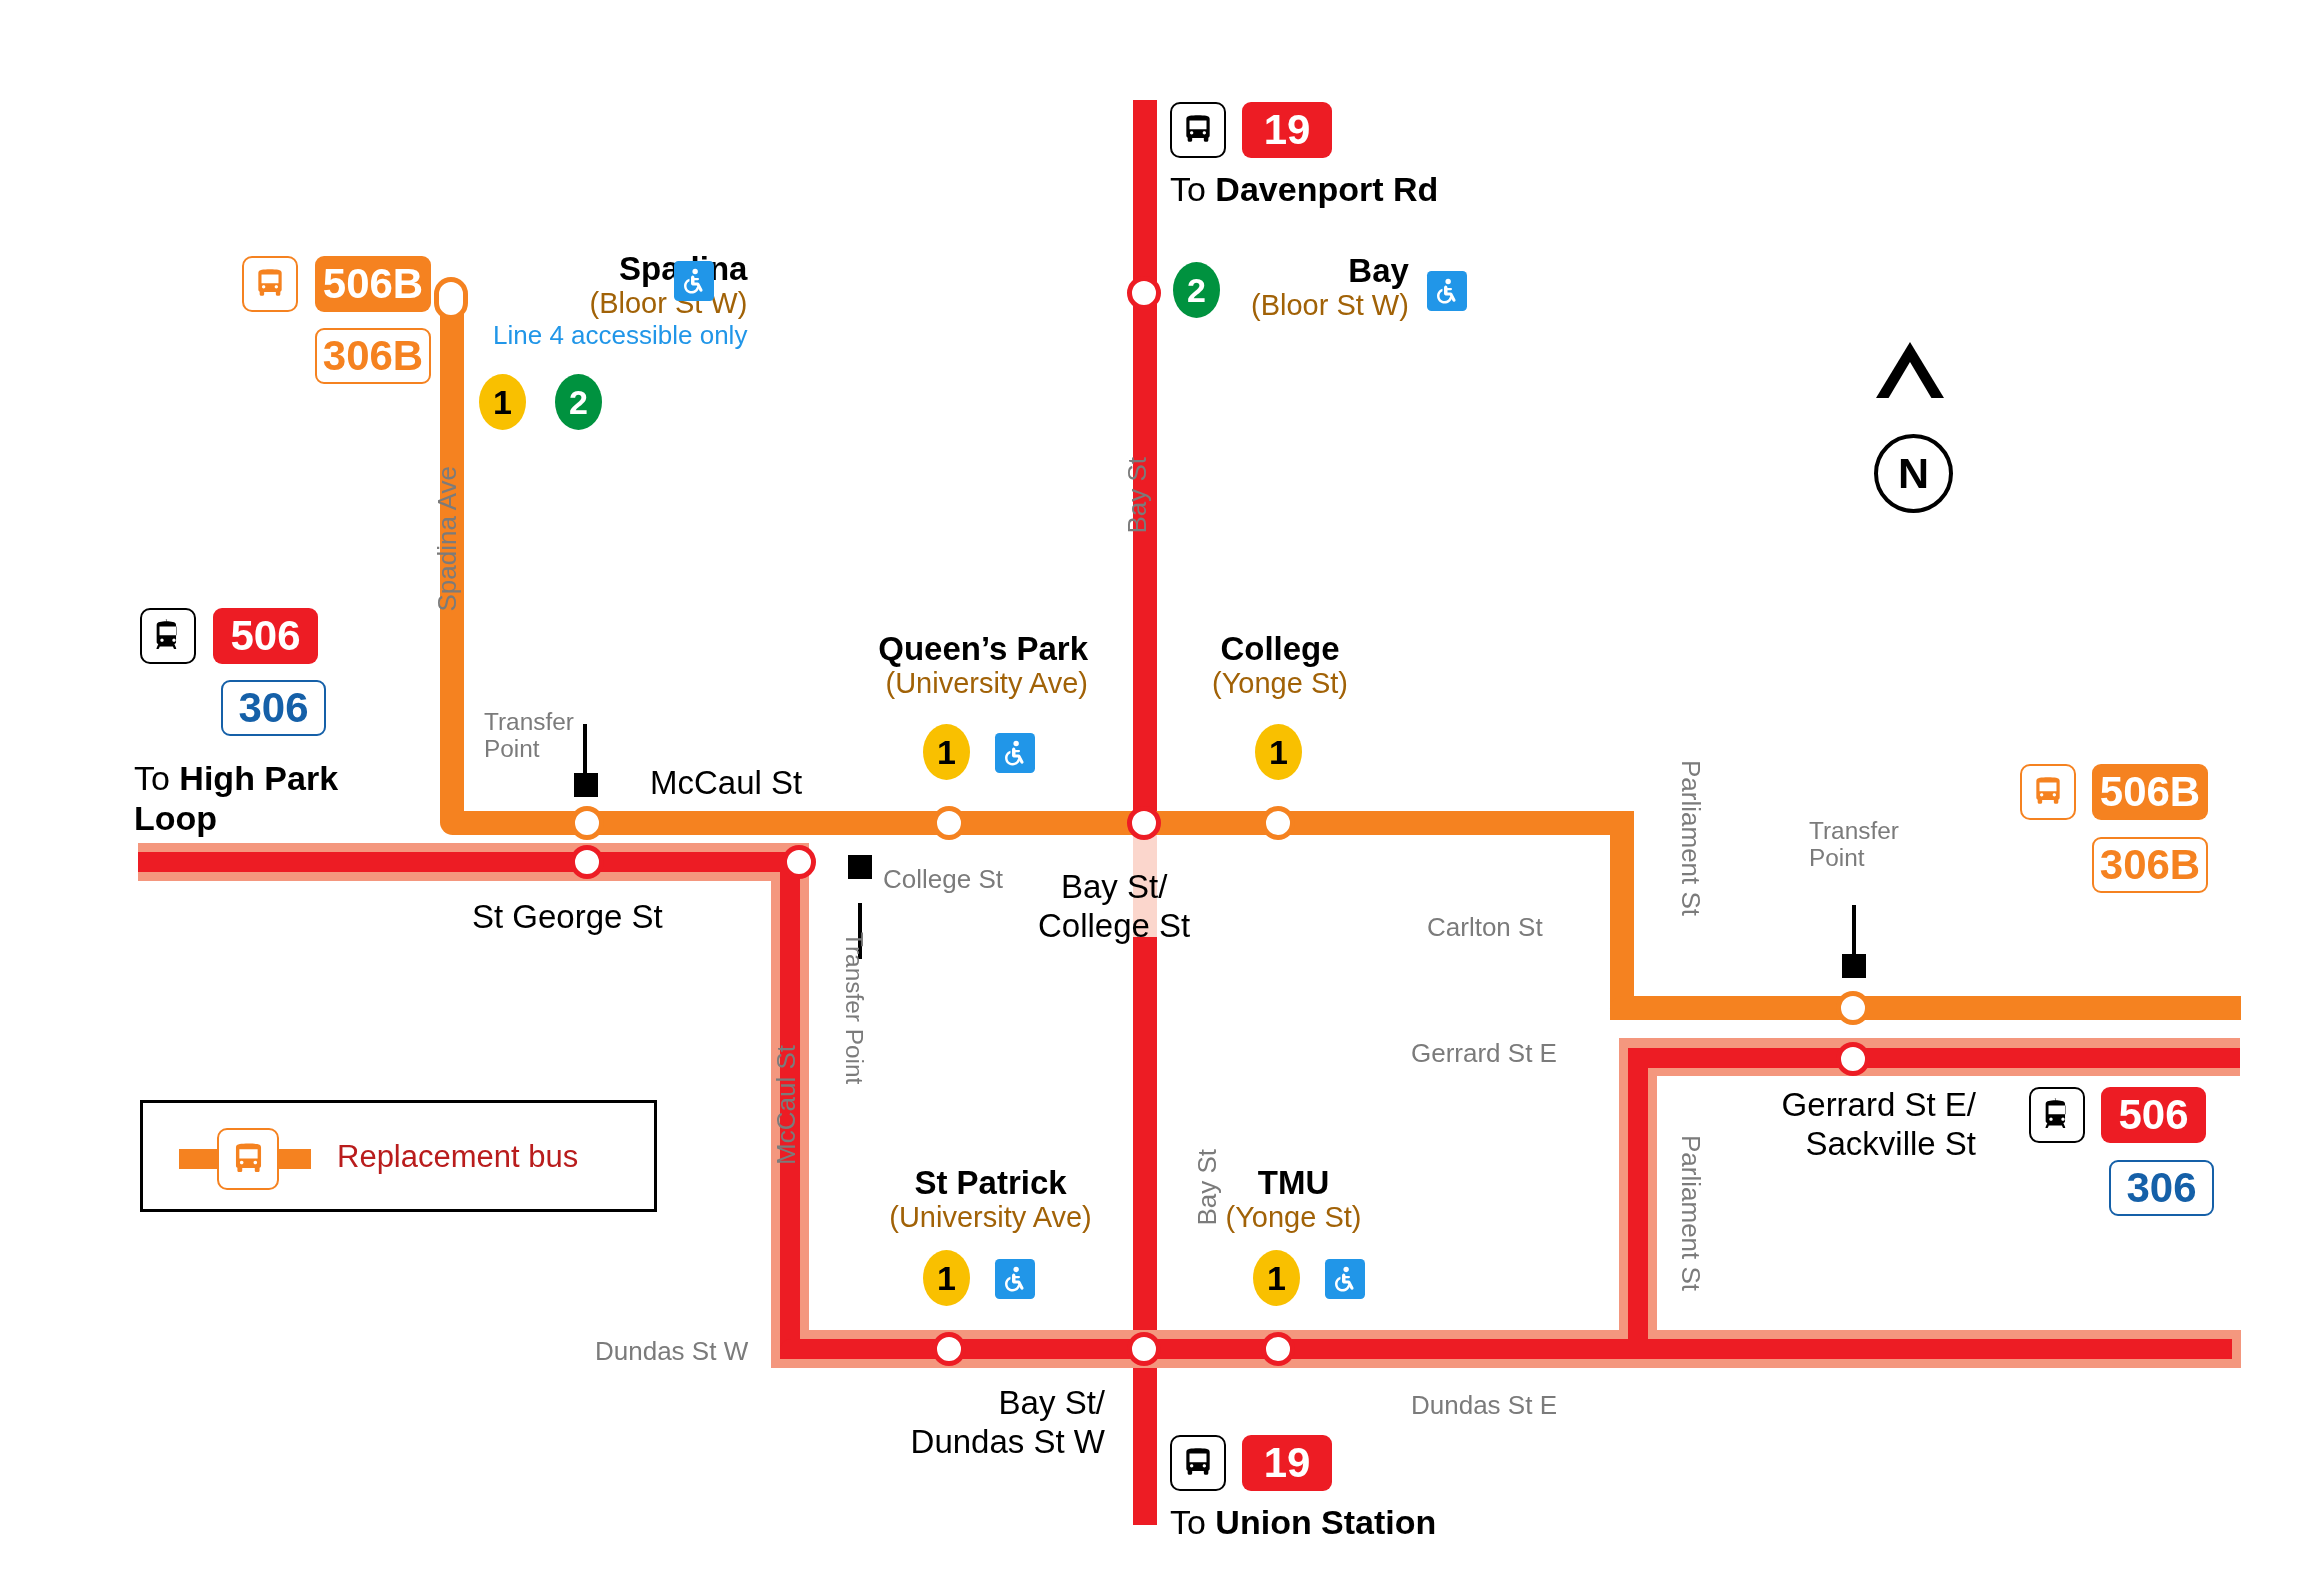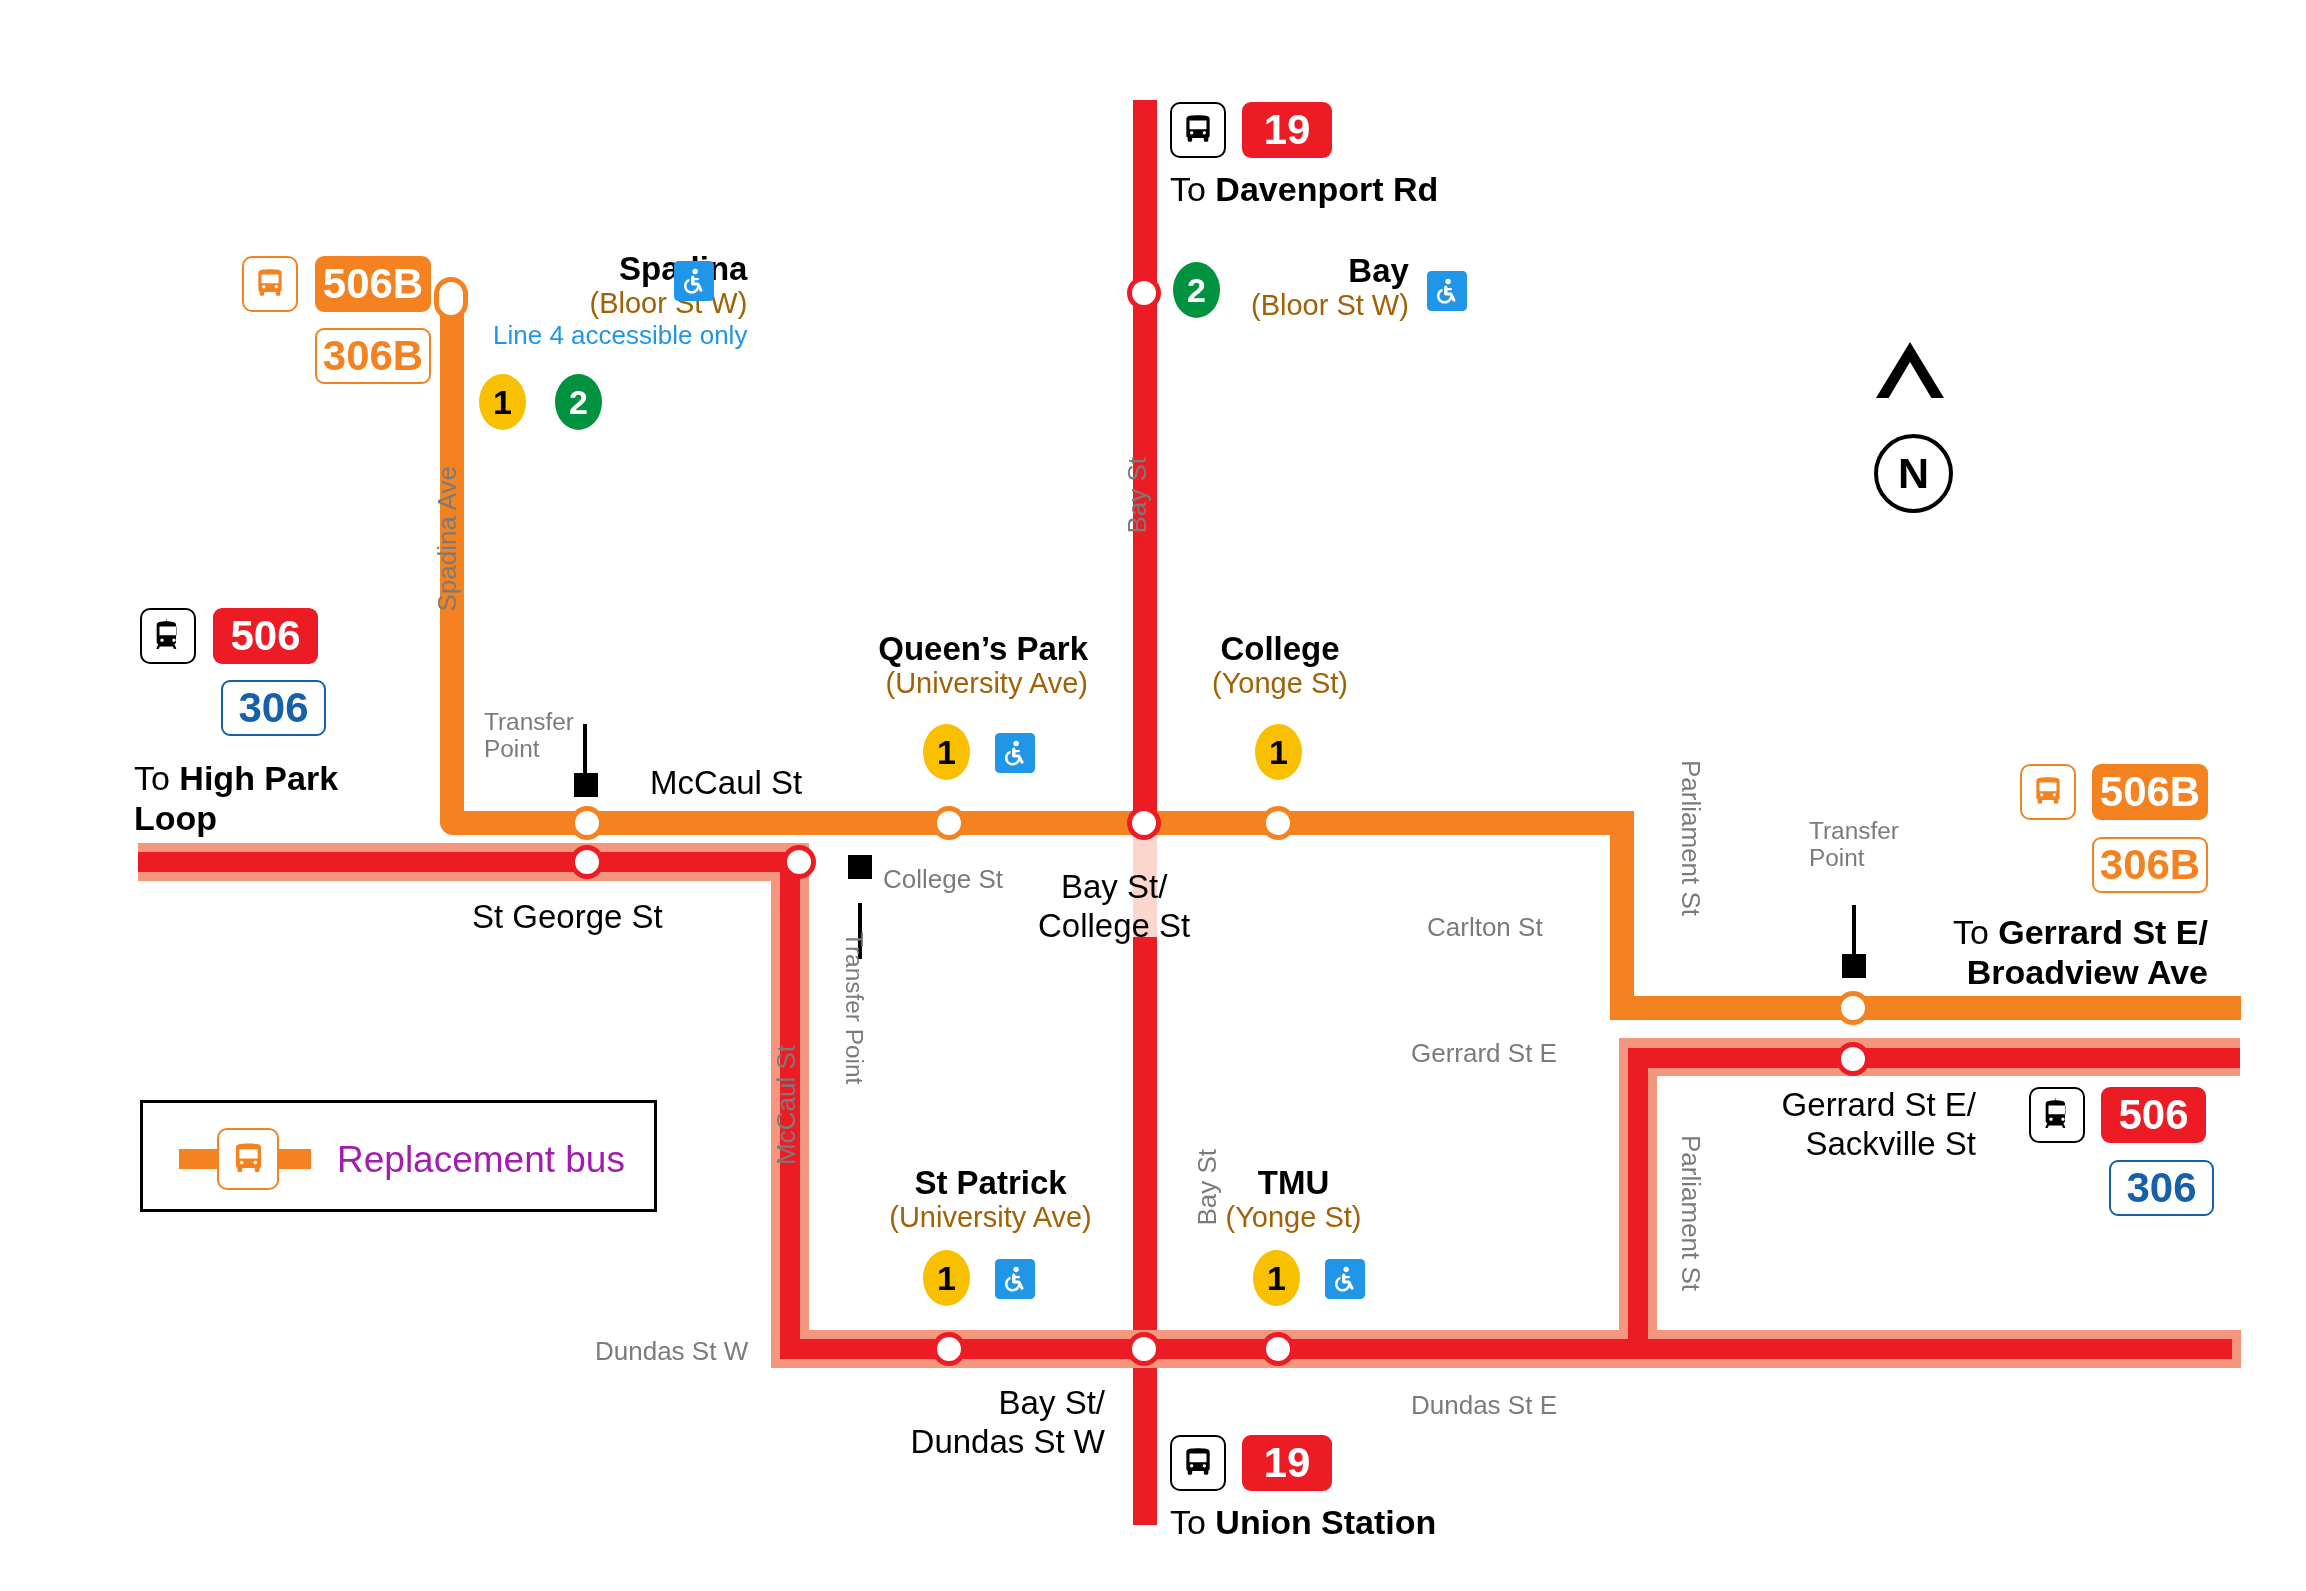--- a/index.html
+++ b/index.html
@@ -290,10 +290,6 @@
   </div>
   <div class="badge orange-fill" style="left:2092px;top:764px;width:116px;height:56px;font-size:42px;">506B</div>
   <div class="badge orange-out" style="left:2092px;top:837px;width:116px;height:56px;font-size:42px;">306B</div>
-  <div class="dest right" style="left:1846px;top:912px;font-size:34px;width:362px;">
-    <div><span class="thin">To </span><b>Gerrard St E/</b></div>
-    <div><b>Broadview Ave</b></div>
-  </div>
 
   <div class="modebox blk" style="left:2029px;top:1087px;width:56px;height:56px;">
     <svg width="40" height="40" viewBox="0 0 24 24" fill="#000" aria-hidden="true">

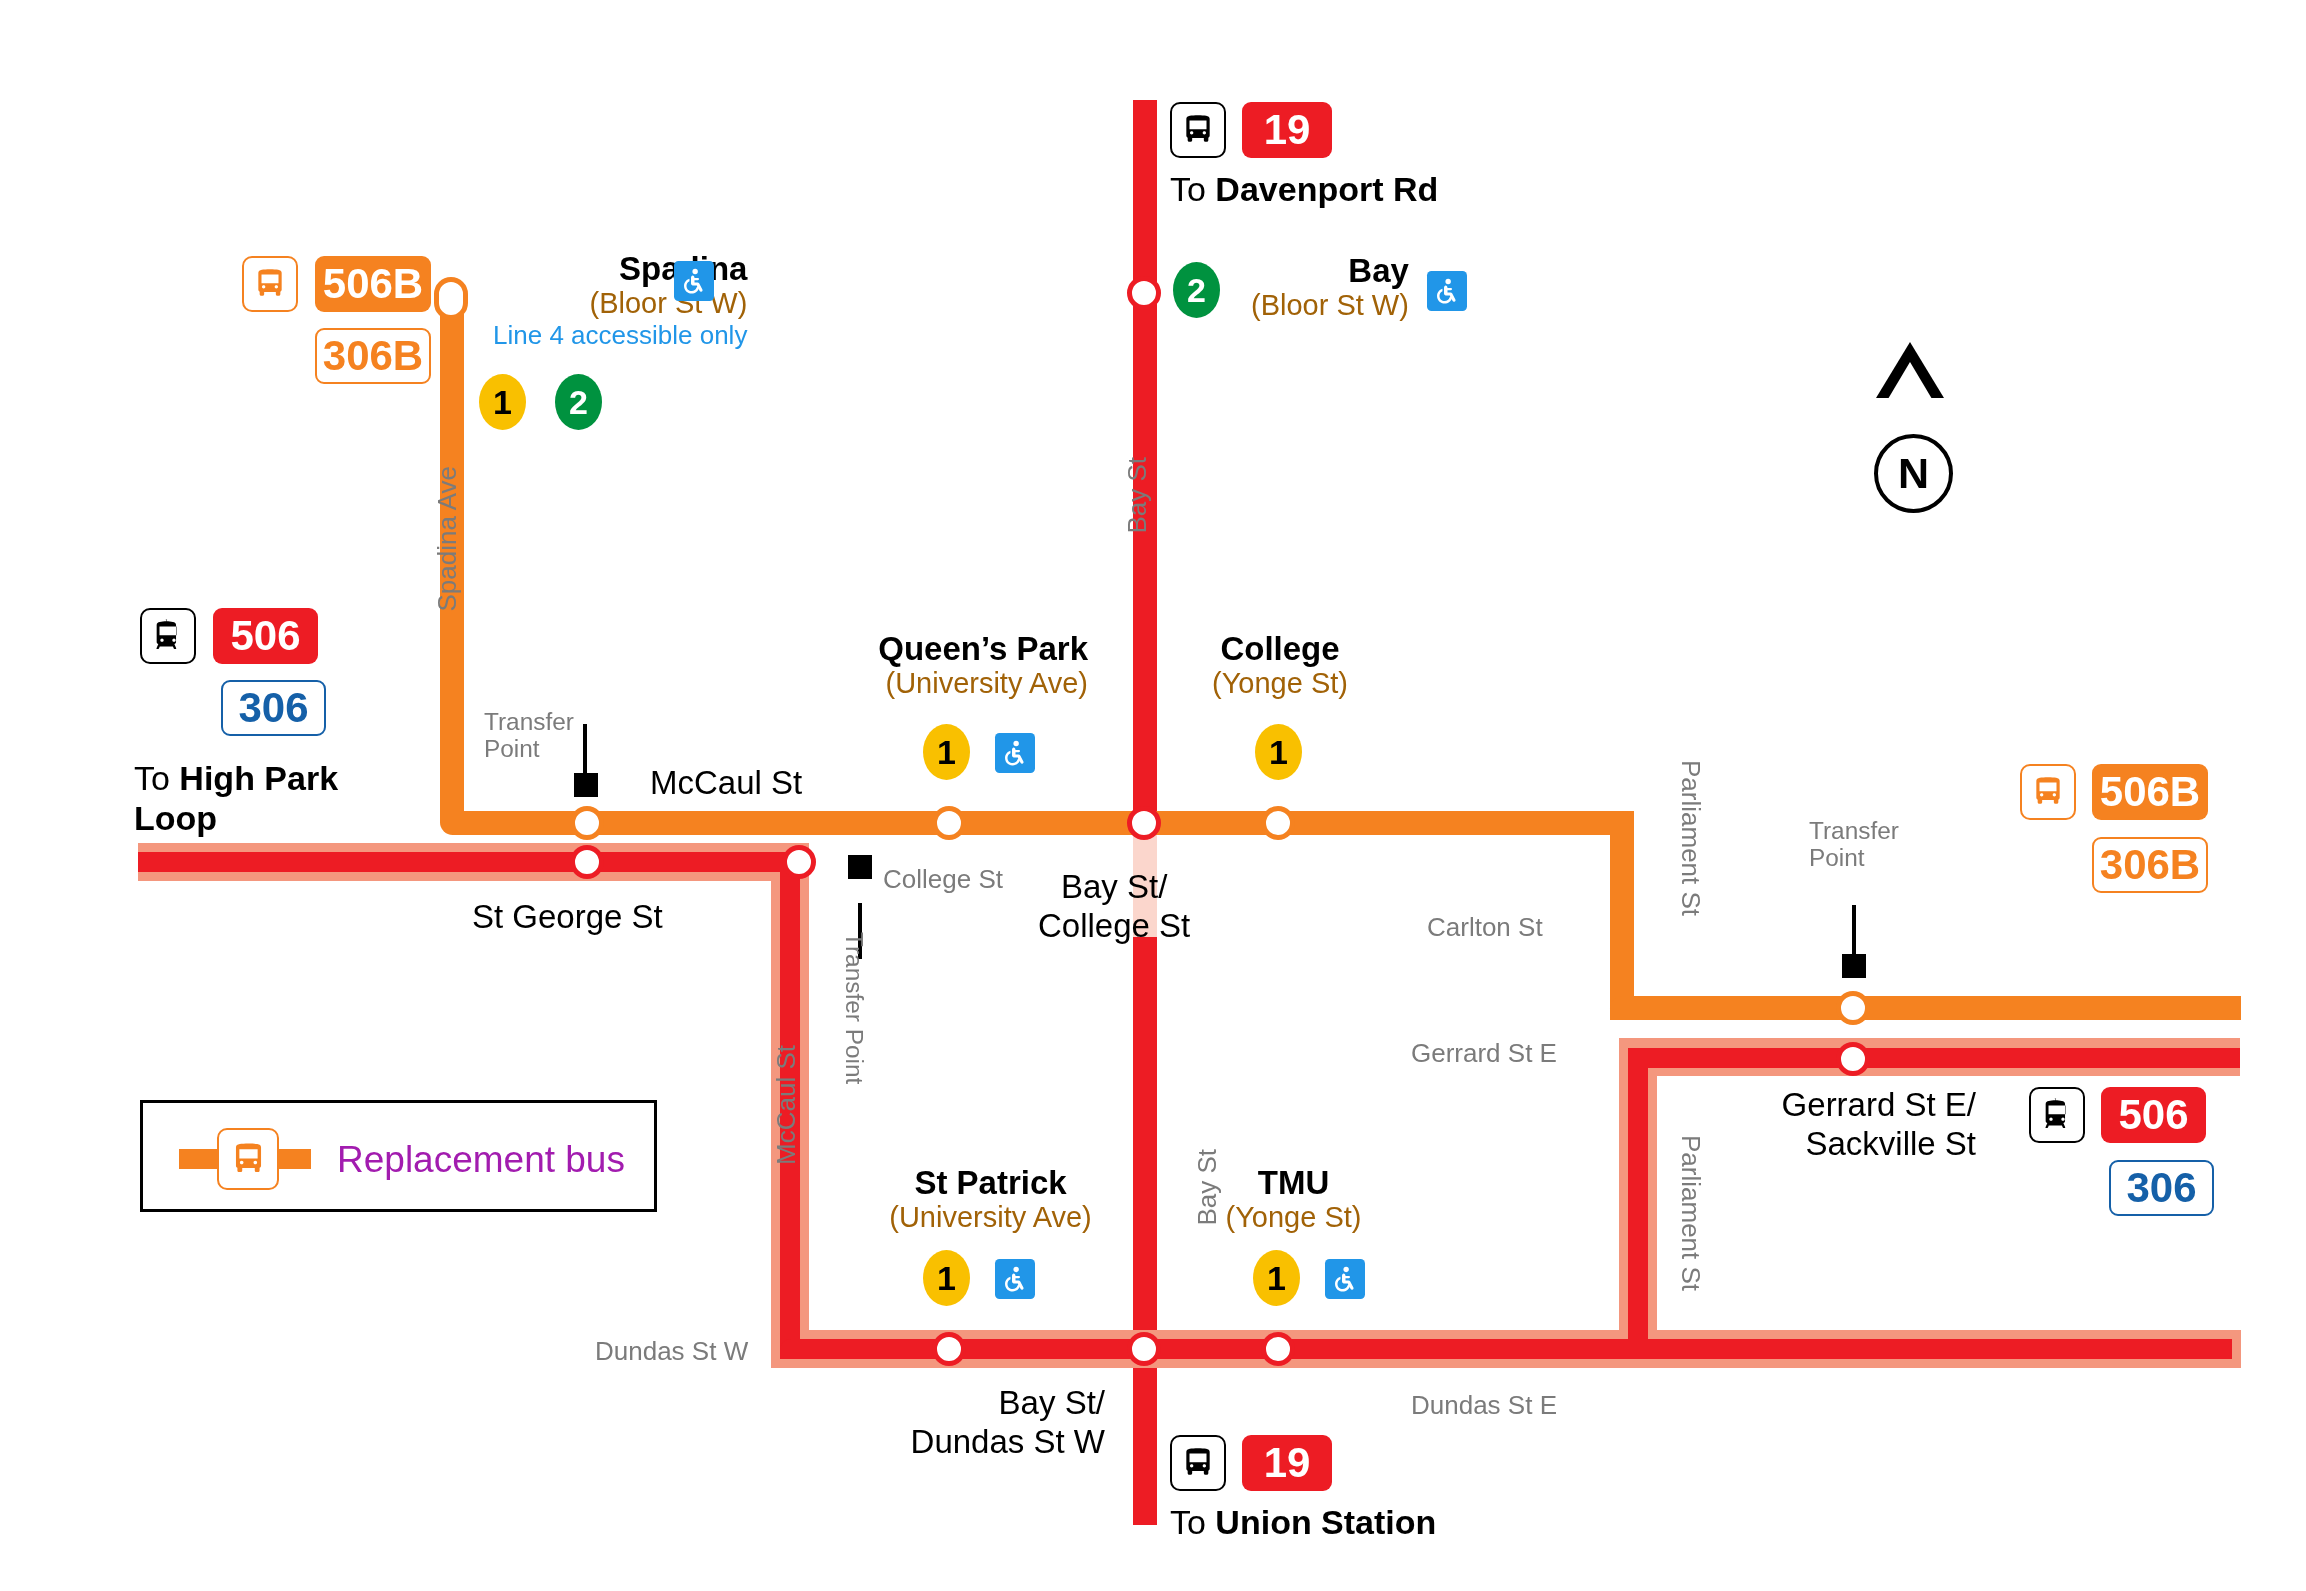--- a/index.html
+++ b/index.html
@@ -66,7 +66,7 @@
   
   #legend{position:absolute;box-sizing:border-box;border:3.6px solid #000;background:#fff;
           display:flex;align-items:center;}
-  #legend .lg-text{font-size:37px;color:#a21caf;}
+  #legend .lg-text{font-size:31px;color:#b91c1c;}
   .lg-bar{position:absolute;background:#F58220;height:20px;}
 
   

